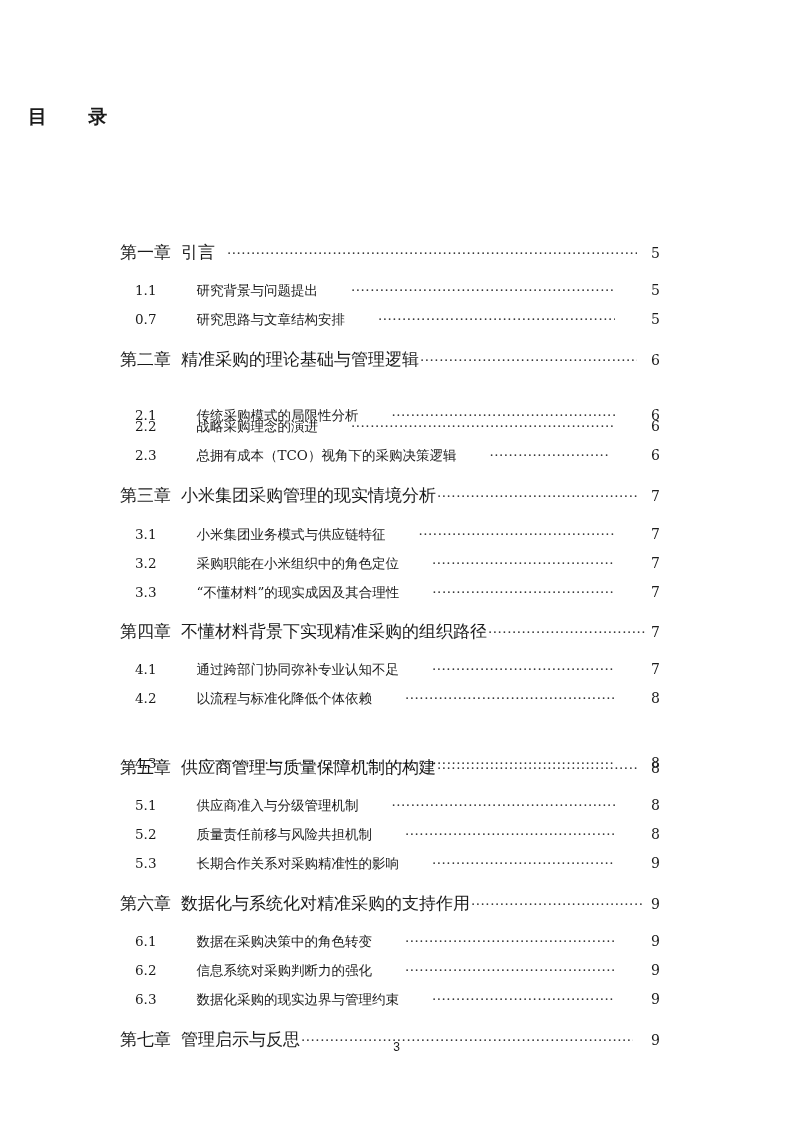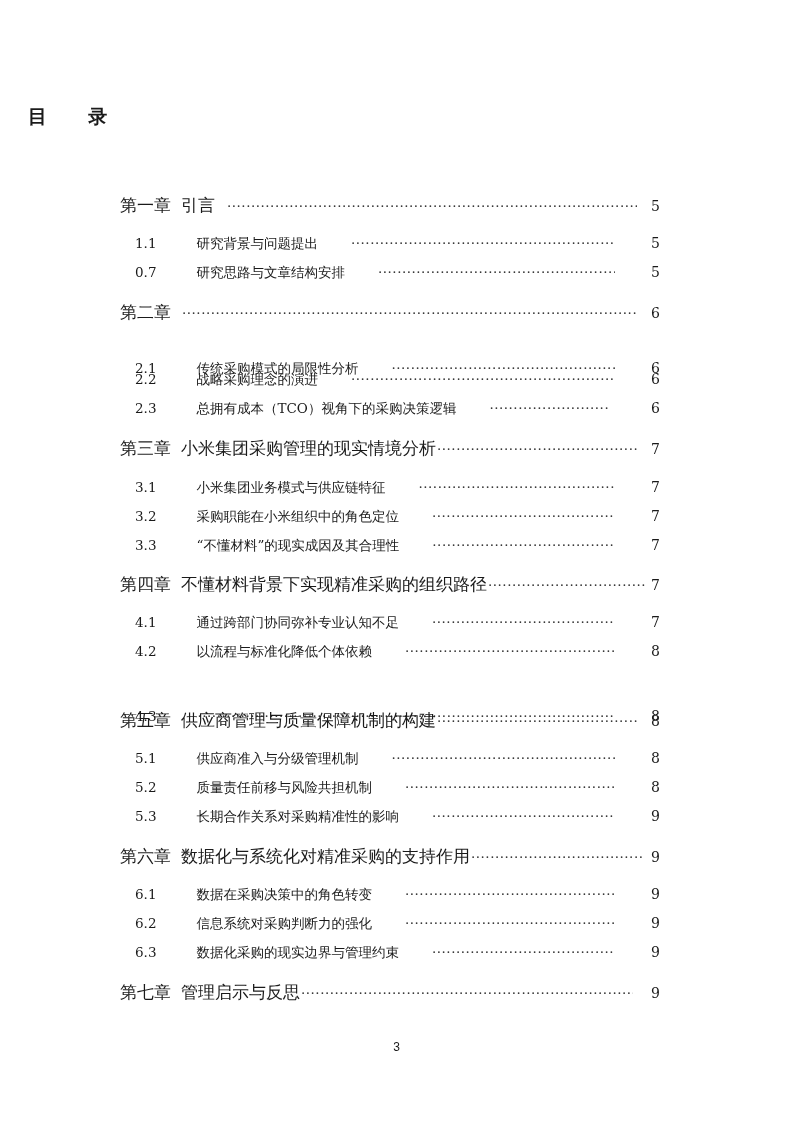--- a/index.html
+++ b/index.html
@@ -8,7 +8,7 @@
   .title { position: absolute; left: 0; width: 793px; top: 104px; text-align: left;
            font-family: Liberation Sans, sans-serif; font-weight: bold;
            font-size: 19px; letter-spacing: 18px; text-indent: 18px; line-height: 26px; margin-left: 10px; }
-  .row { position: absolute; display: flex; align-items: baseline; white-space: nowrap; overflow: hidden; }
+  .row { position: absolute; display: flex; align-items: baseline; white-space: nowrap; overflow: hidden; margin-top: 47px; }
   .row.chapter { left: 120px; width: 540px; font-size: 17px; line-height: 24px; }
   .row.section { left: 135px; width: 525px; font-size: 13.5px; line-height: 20px; gap: 32px; }
   .row .num { flex: none; }

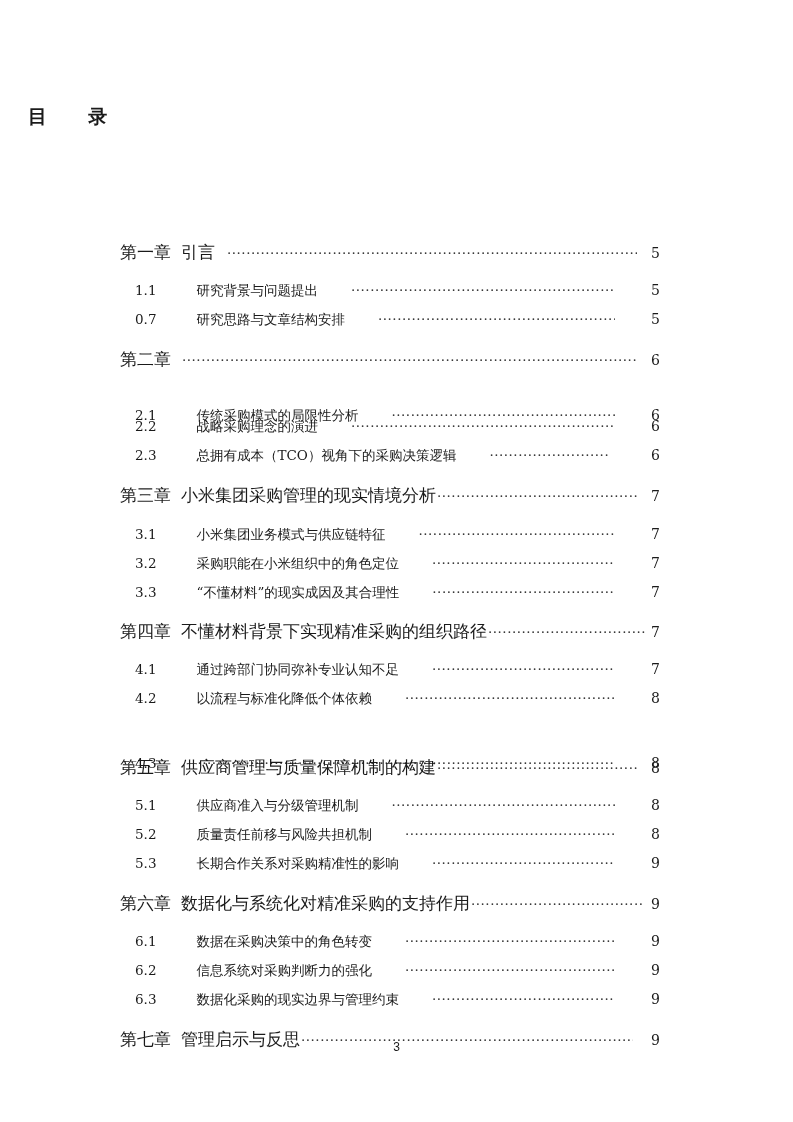--- a/index.html
+++ b/index.html
@@ -50,6 +50,7 @@
 
 <div class="row chapter" style="top:300px">
   <span class="num">第二章</span>
+  <span class="label">精准采购的理论基础与管理逻辑</span>
   <span class="leader"></span>
   <span class="page">6</span>
 </div>

